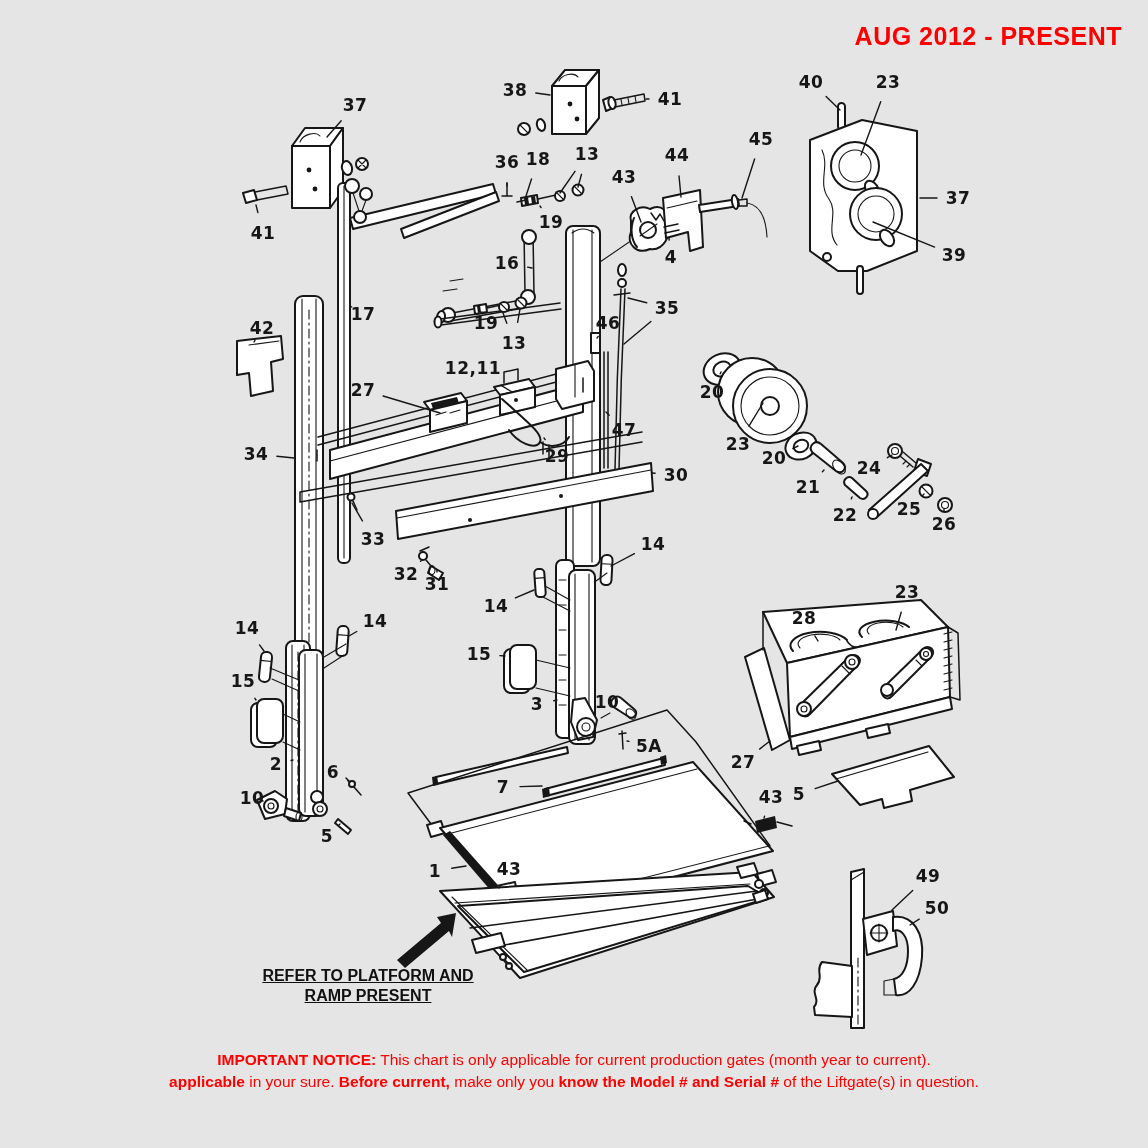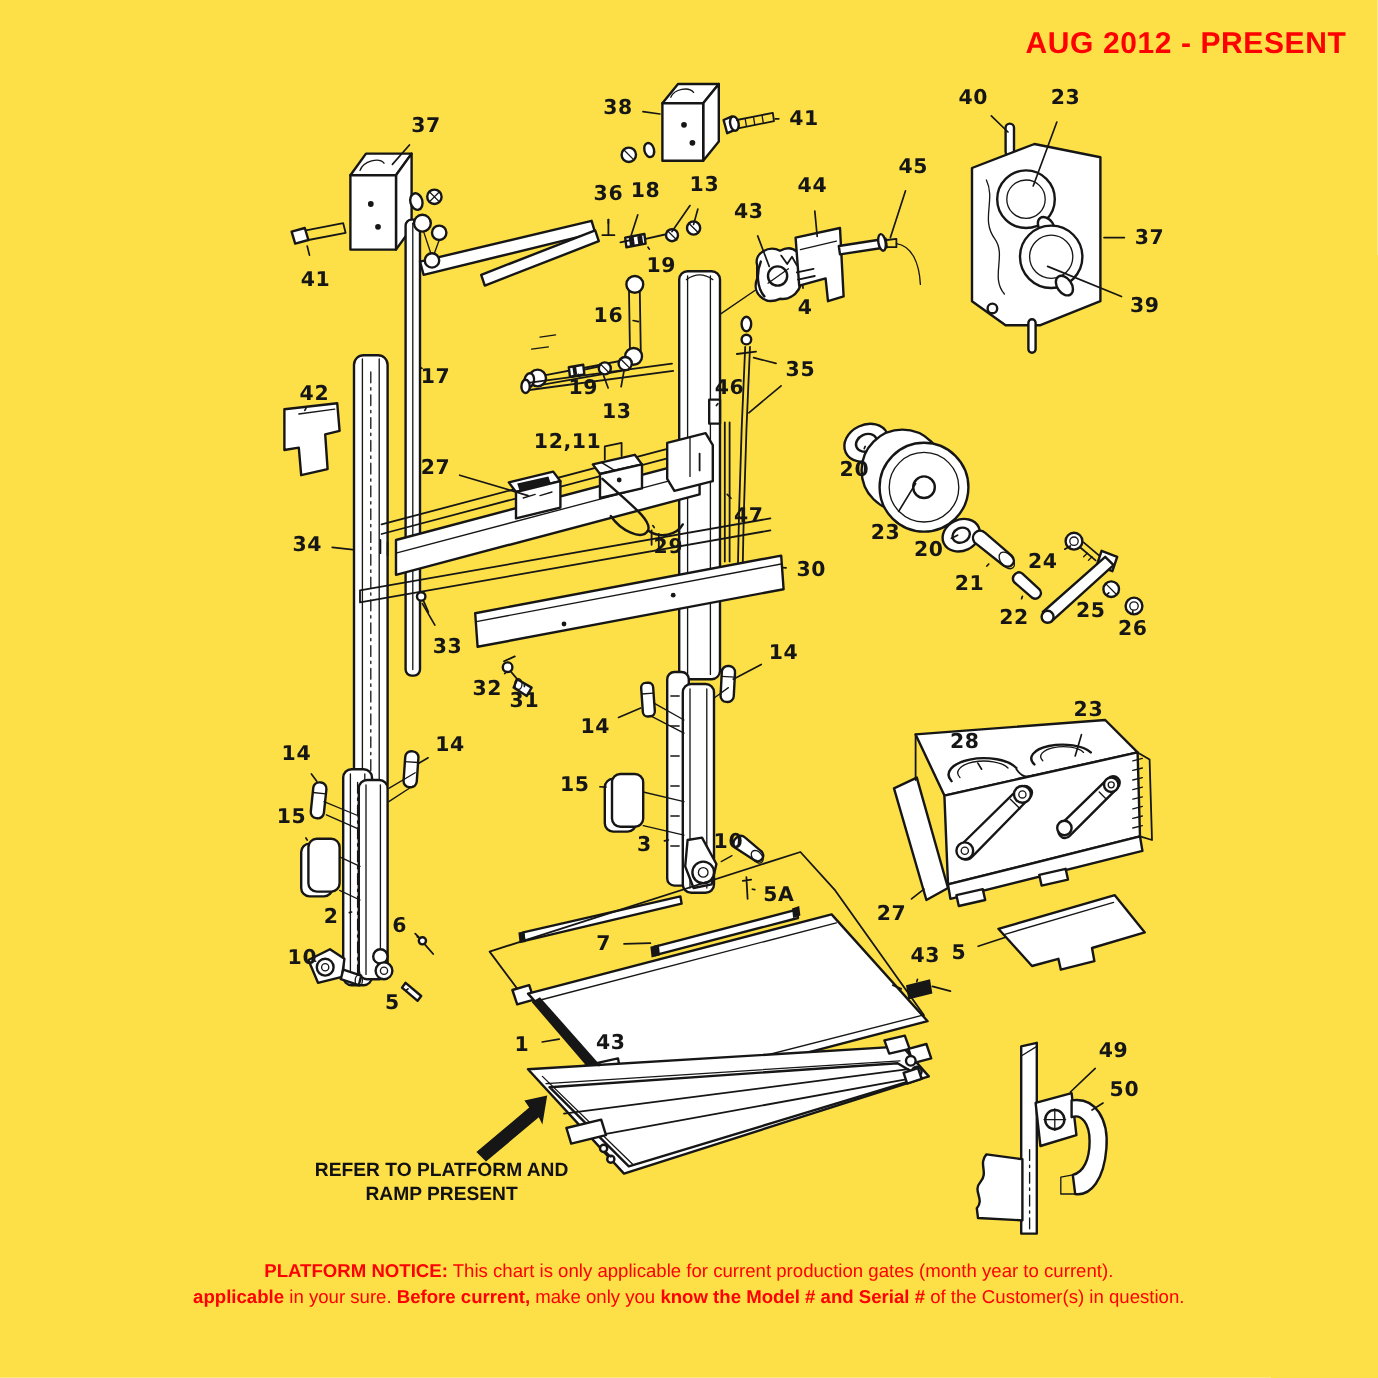--- a/index.html
+++ b/index.html
@@ -4,7 +4,7 @@
 <style>
   html,body{margin:0;padding:0;background:#fff;}
   body{width:1148px;height:1148px;overflow:hidden;font-family:"Liberation Sans",sans-serif;}
-  .stage{position:relative;width:1148px;height:1148px;background:#fde047;}
+  .stage{position:relative;width:1148px;height:1148px;background:#e5e5e5;}
   .hdr{position:absolute;top:22px;right:26px;font-size:25px;font-weight:bold;color:#ff0000;letter-spacing:.5px;}
   #art{position:absolute;left:0;top:0;}
   #art path,#art rect,#art circle,#art ellipse,#art line,#art polyline{stroke:#161616;stroke-width:2;fill:none;stroke-linecap:round;stroke-linejoin:round;}

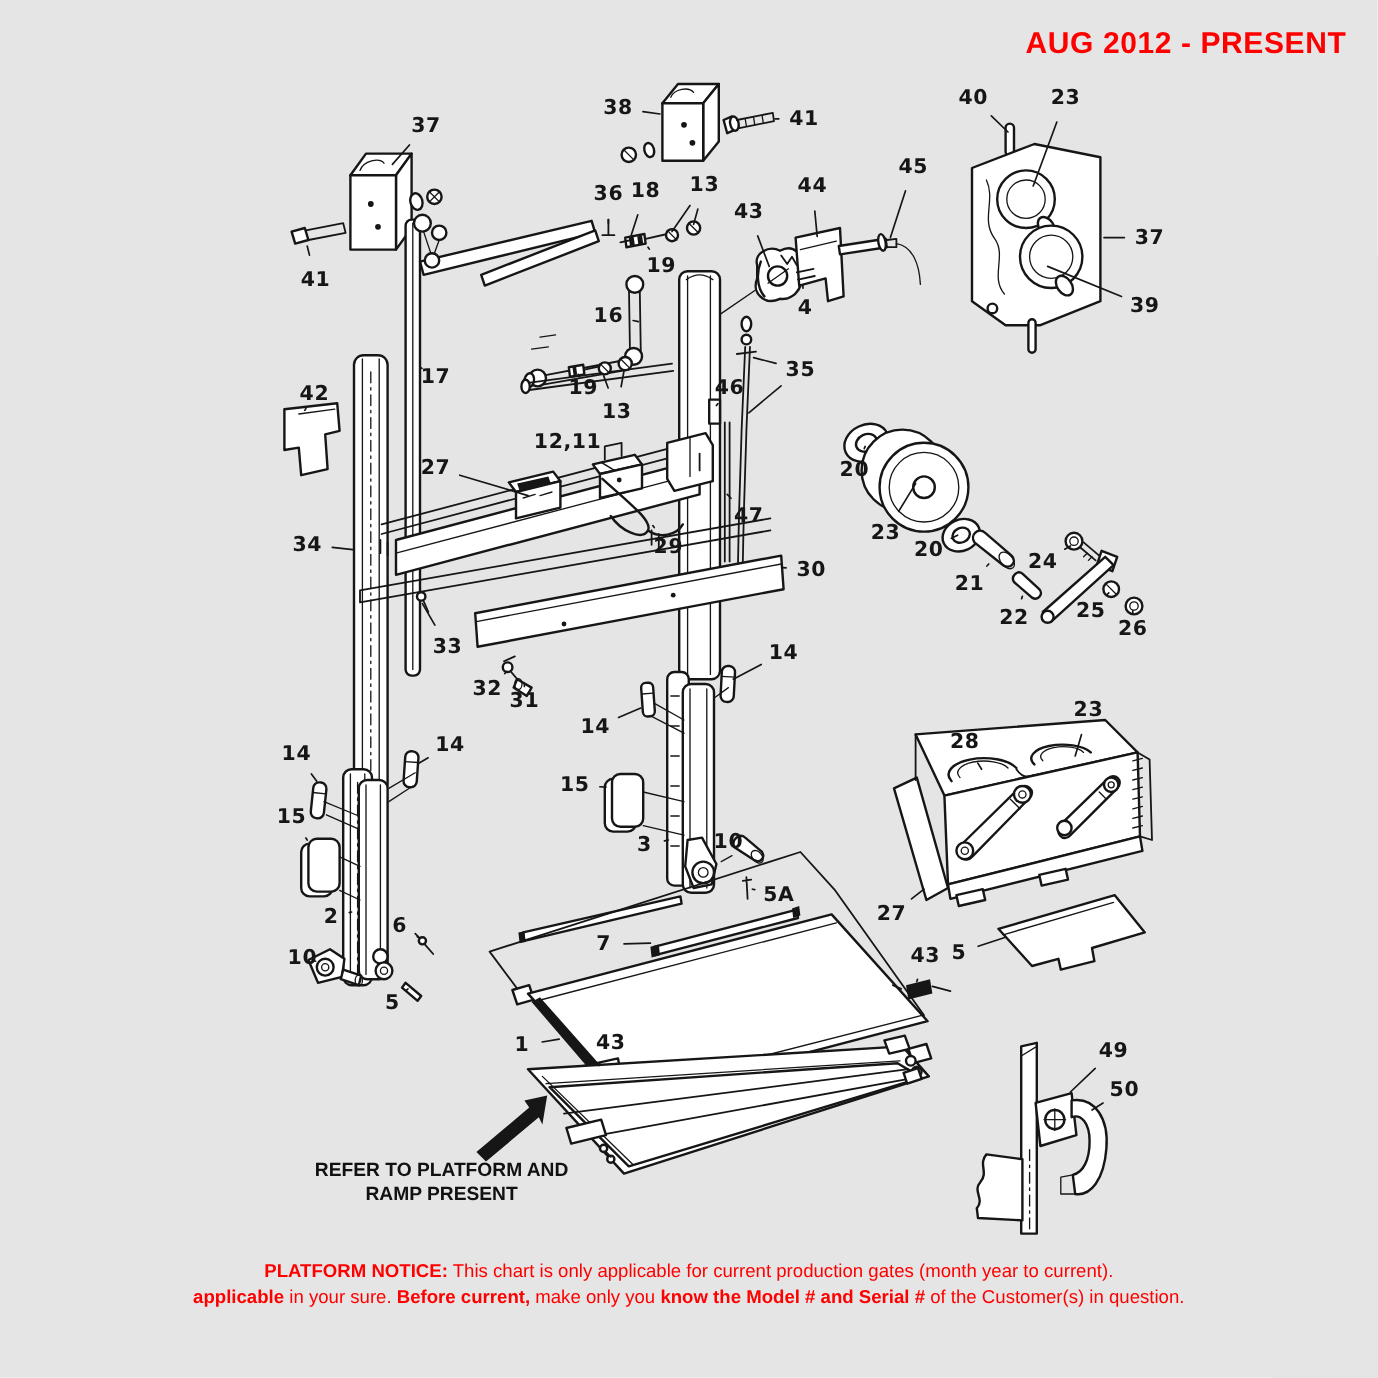--- a/index.html
+++ b/index.html
@@ -15,7 +15,7 @@
   #art .dd{stroke-width:1.1;stroke-dasharray:9 4 2 4;}
   #art text.callout{font-family:"DejaVu Sans",sans-serif;font-size:17px;font-weight:bold;fill:#161616;stroke:none;text-anchor:middle;dominant-baseline:central;letter-spacing:.5px;}
   #art line.leader{stroke:#161616;stroke-width:1.4;}
-  .note{position:absolute;left:218px;top:966px;width:300px;text-align:center;font-weight:bold;font-size:16px;line-height:20px;color:#111;}
+  .note{position:absolute;left:218px;top:966px;width:300px;text-align:center;font-weight:bold;font-size:16px;line-height:20px;color:#111;text-decoration:underline;}
   .footer{position:absolute;left:0;top:1049px;width:1148px;text-align:center;color:#ff0000;font-size:15.5px;line-height:22px;}
   .footer b{font-weight:bold;}
 </style>

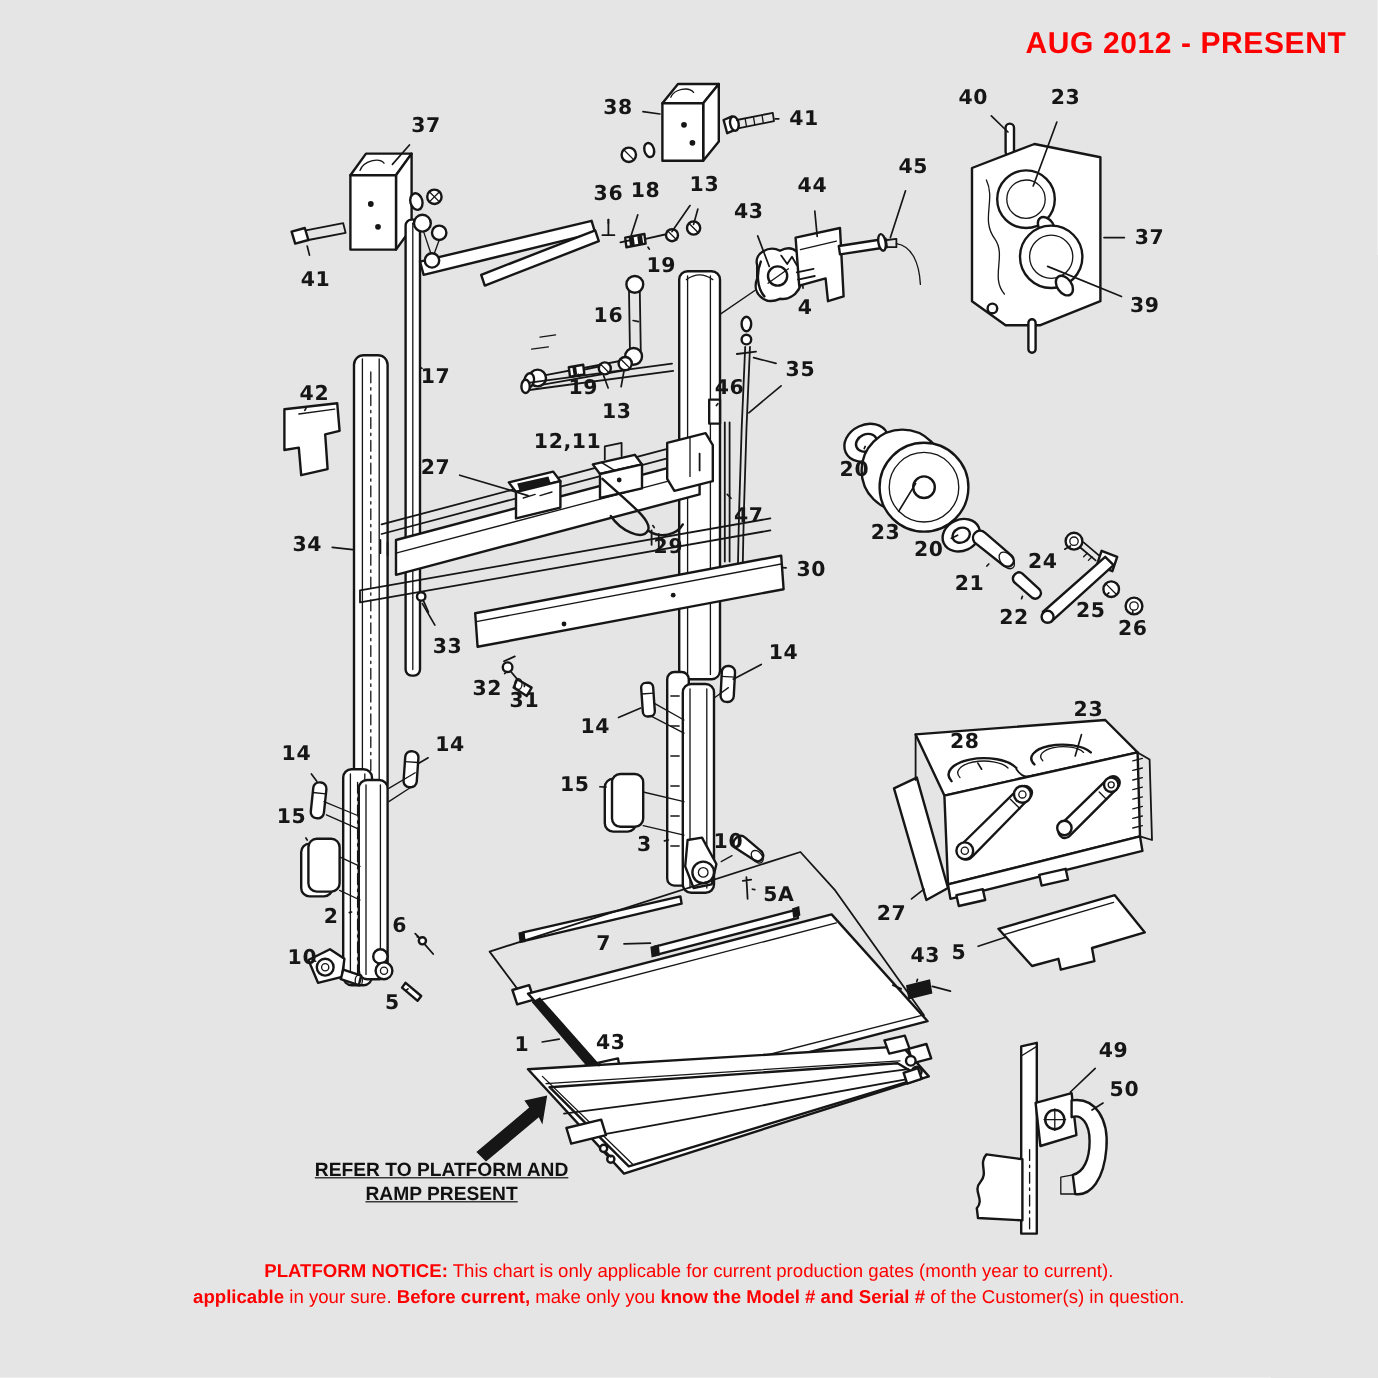--- a/index.html
+++ b/index.html
@@ -497,7 +497,7 @@
   </div>
 
   <div class="footer">
-    <div class="fl"><b>PLATFORM NOTICE:</b><span> This chart is only applicable for current production gates (month year to current).</span></div>
+    <div class="fl"><b>IMPORTANT NOTICE:</b><span> This chart is only applicable for current production gates (month year to current).</span></div>
     <div class="fl"><b>applicable</b><span> in your sure. </span><b>Before current,</b><span> make only you </span><b>know the Model # and Serial #</b><span> of the Customer(s) in question.</span></div>
   </div>
 

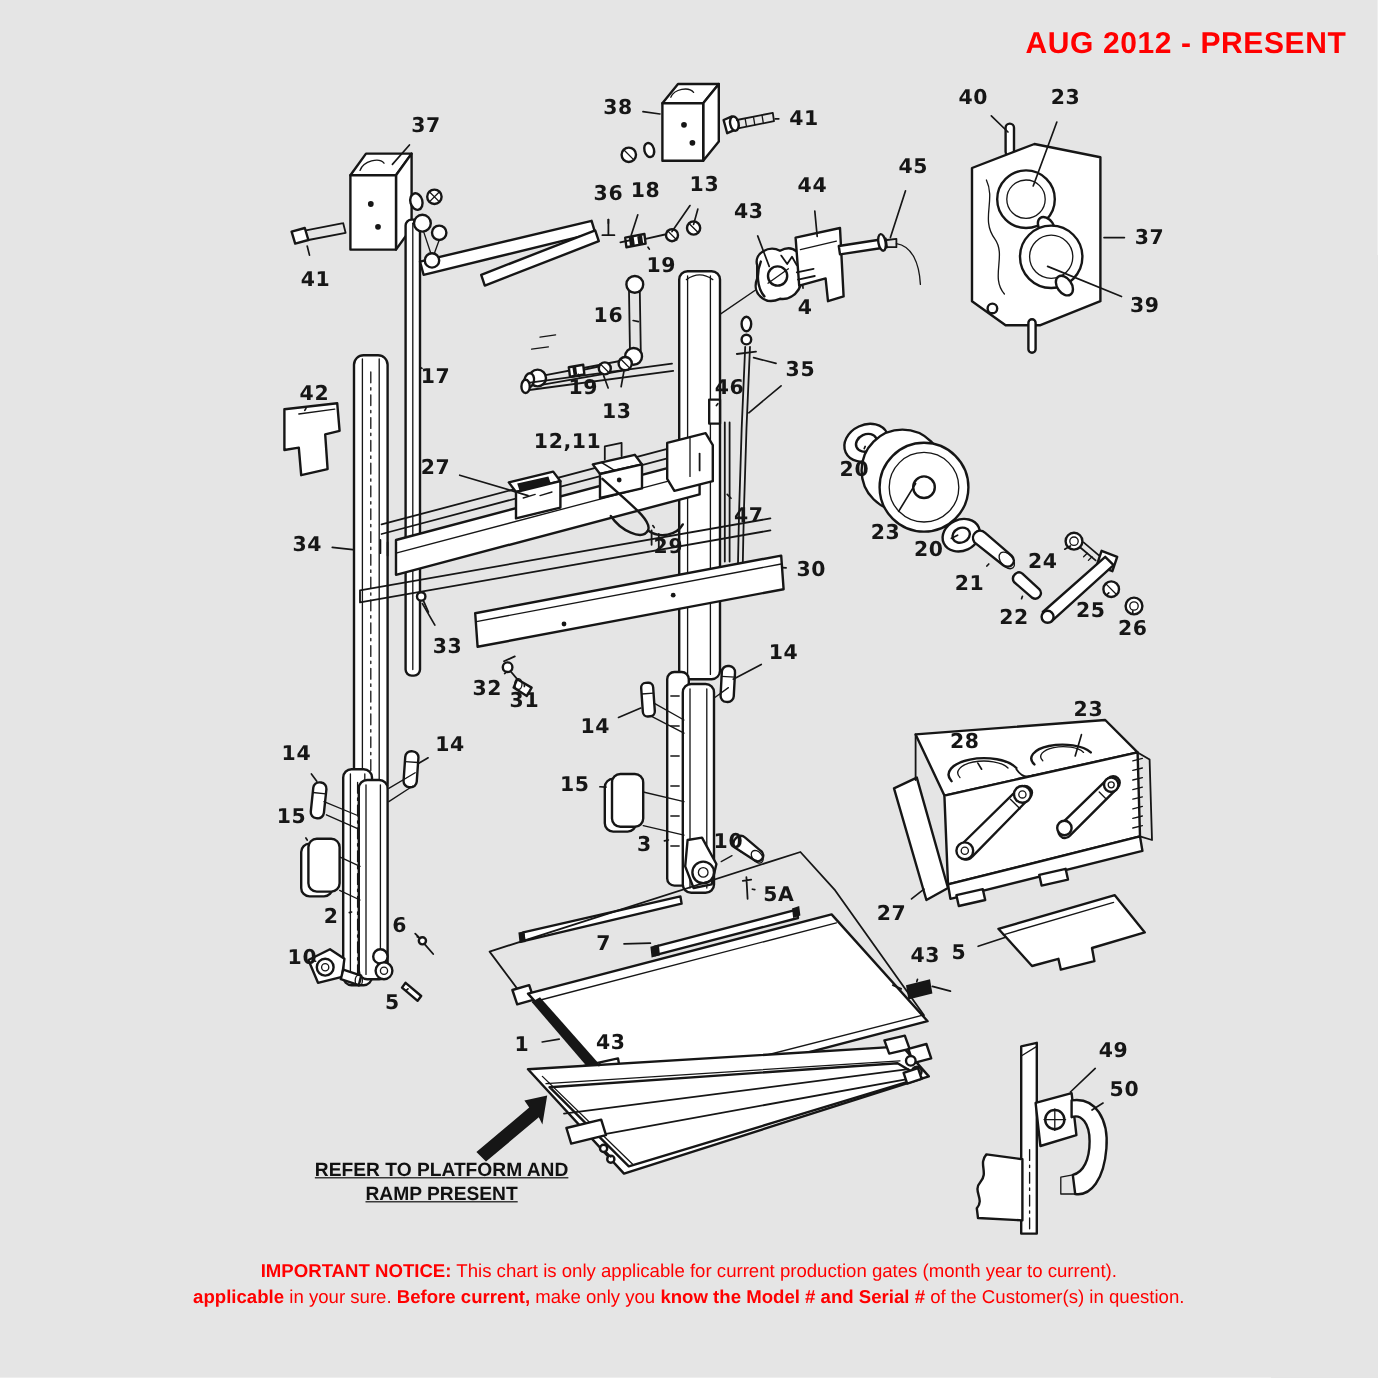--- a/index.html
+++ b/index.html
@@ -498,7 +498,7 @@
 
   <div class="footer">
     <div class="fl"><b>IMPORTANT NOTICE:</b><span> This chart is only applicable for current production gates (month year to current).</span></div>
-    <div class="fl"><b>applicable</b><span> in your sure. </span><b>Before current,</b><span> make only you </span><b>know the Model # and Serial #</b><span> of the Customer(s) in question.</span></div>
+    <div class="fl"><b>applicable</b><span> in your sure. </span><b>Before current,</b><span> make only you </span><b>know the Model # and Serial #</b><span> of the Liftgate(s) in question.</span></div>
   </div>
 
 </div>

